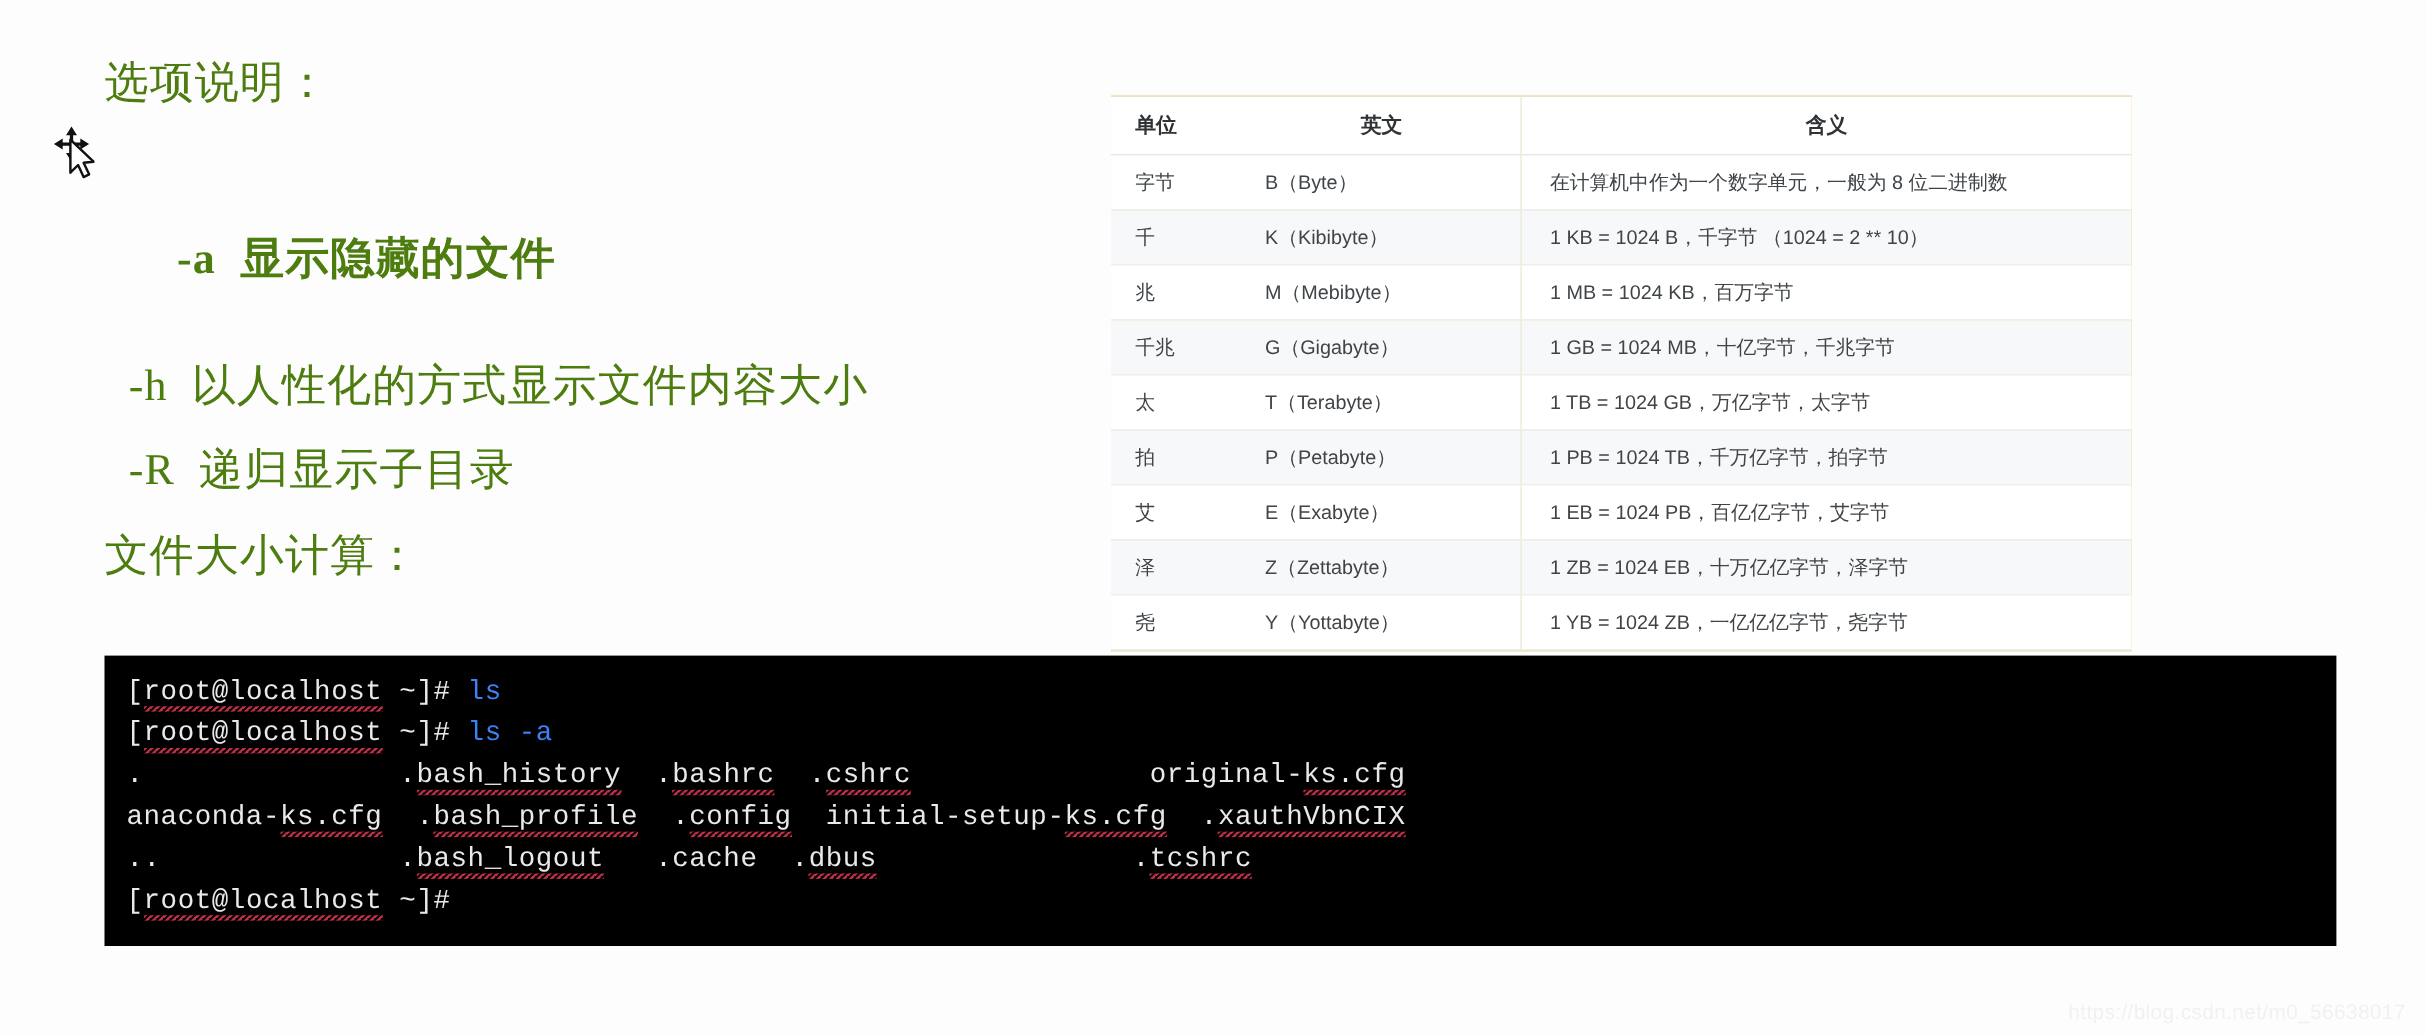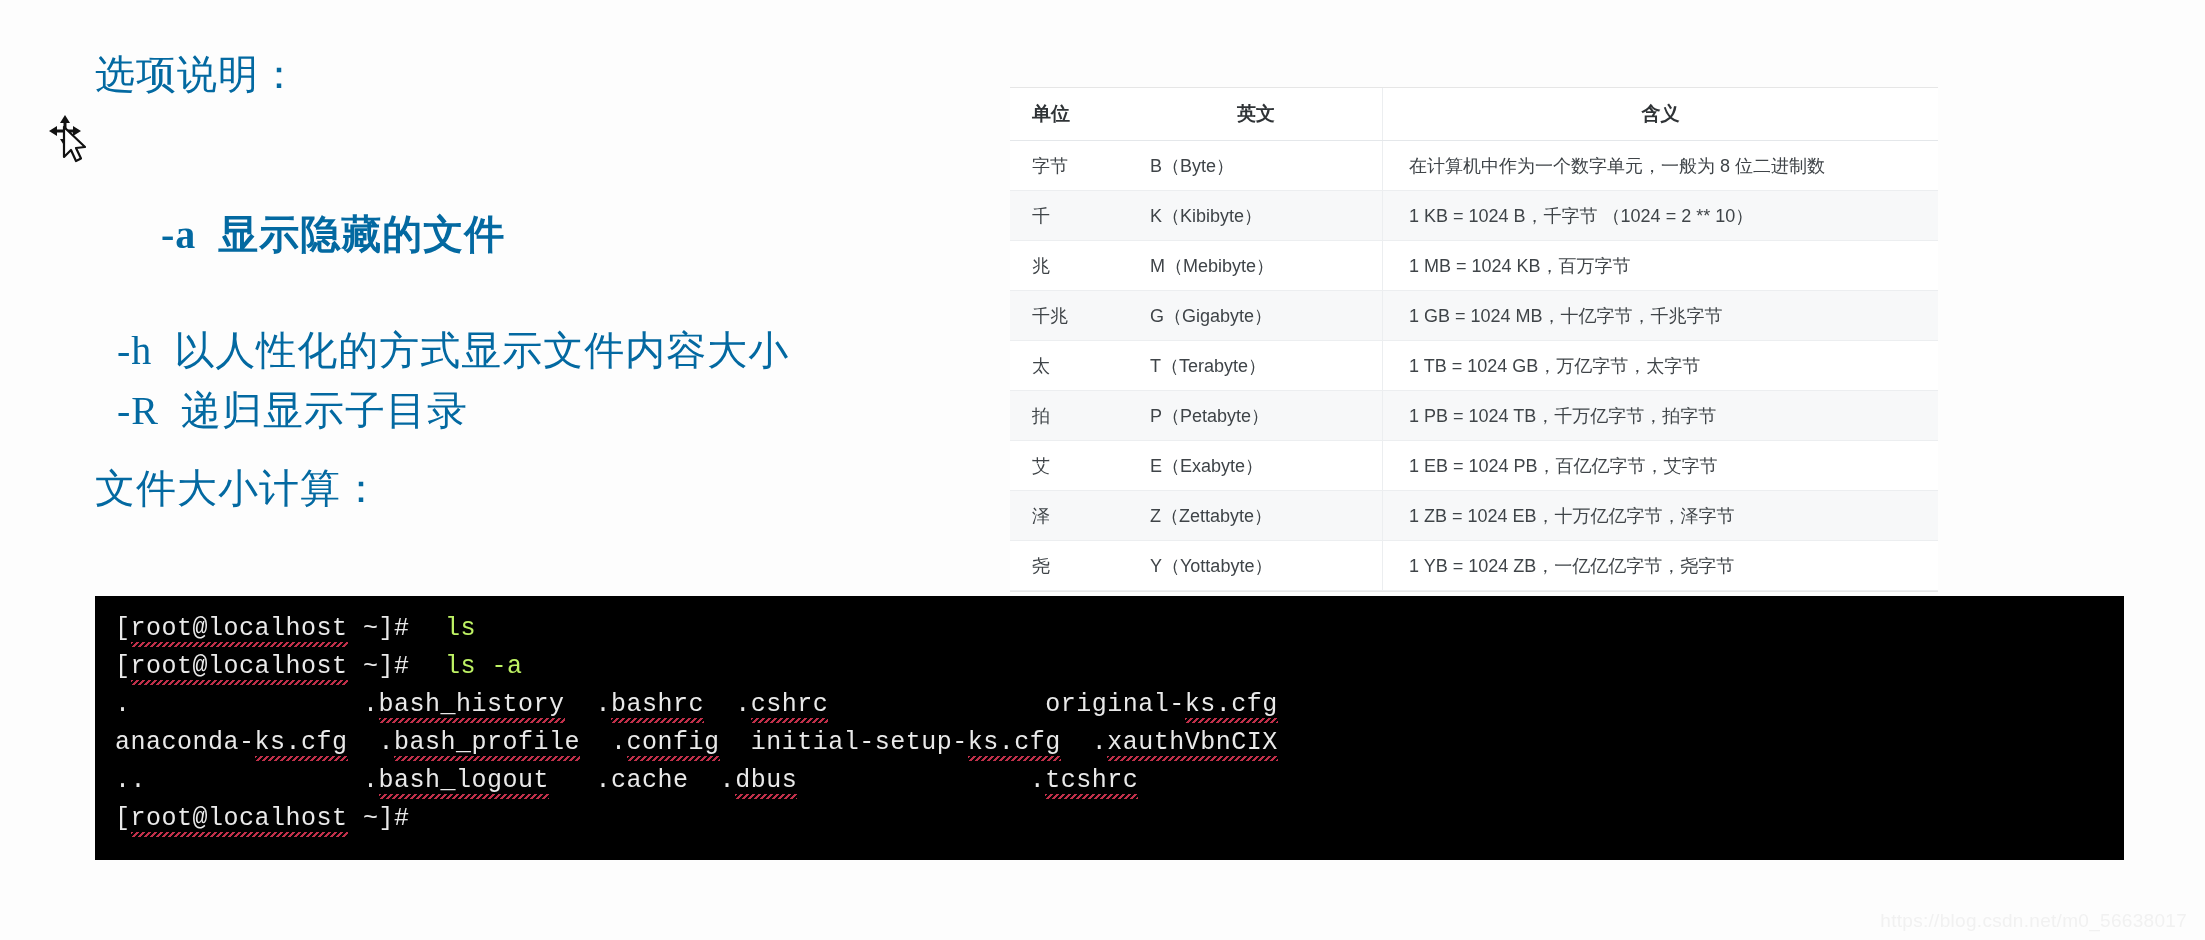--- a/index.html
+++ b/index.html
@@ -27,7 +27,7 @@
     font-family: "Liberation Serif", "DejaVu Serif", serif;
     font-size: 40px;
     line-height: 1.0;
-    color: #0369a1;
+    color: #4d7c0f;
     white-space: pre;
     letter-spacing: 1px;
   }

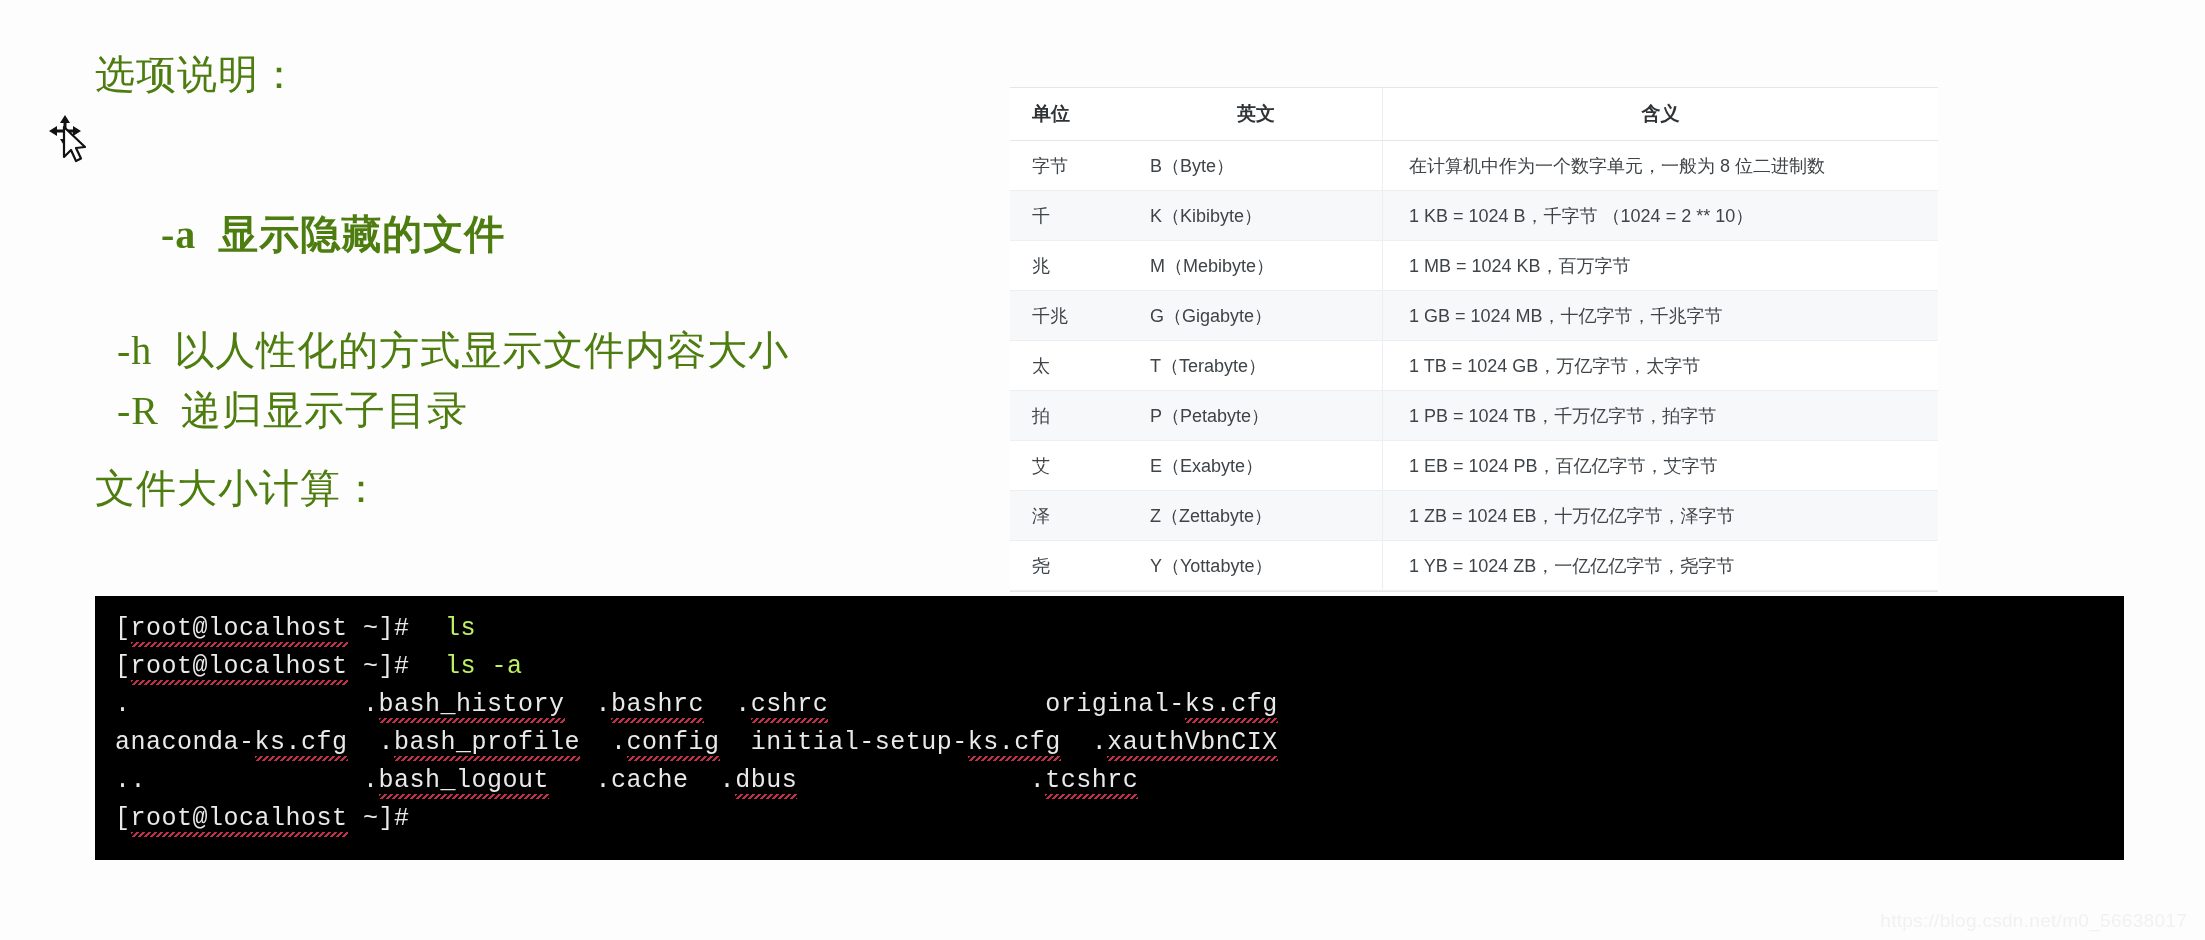--- a/index.html
+++ b/index.html
@@ -34,7 +34,7 @@
   #note-heading      { margin: 0 0 40px 0; }
   #note-opt-a-row    { margin: 0 0 36px 0; position: relative; padding-left: 22px; font-weight: bold; }
   #note-opt-l-row    { margin: 0 0 36px 0; padding-left: 22px; }
-  #note-opt-h-row    { margin: 0 0 20px 0; padding-left: 22px; }
+  #note-opt-h-row    { margin: 0 0 36px 0; padding-left: 22px; }
   #note-opt-r-row    { margin: 0 0 38px 0; padding-left: 22px; }
   #note-footer       { margin: 0; }
 

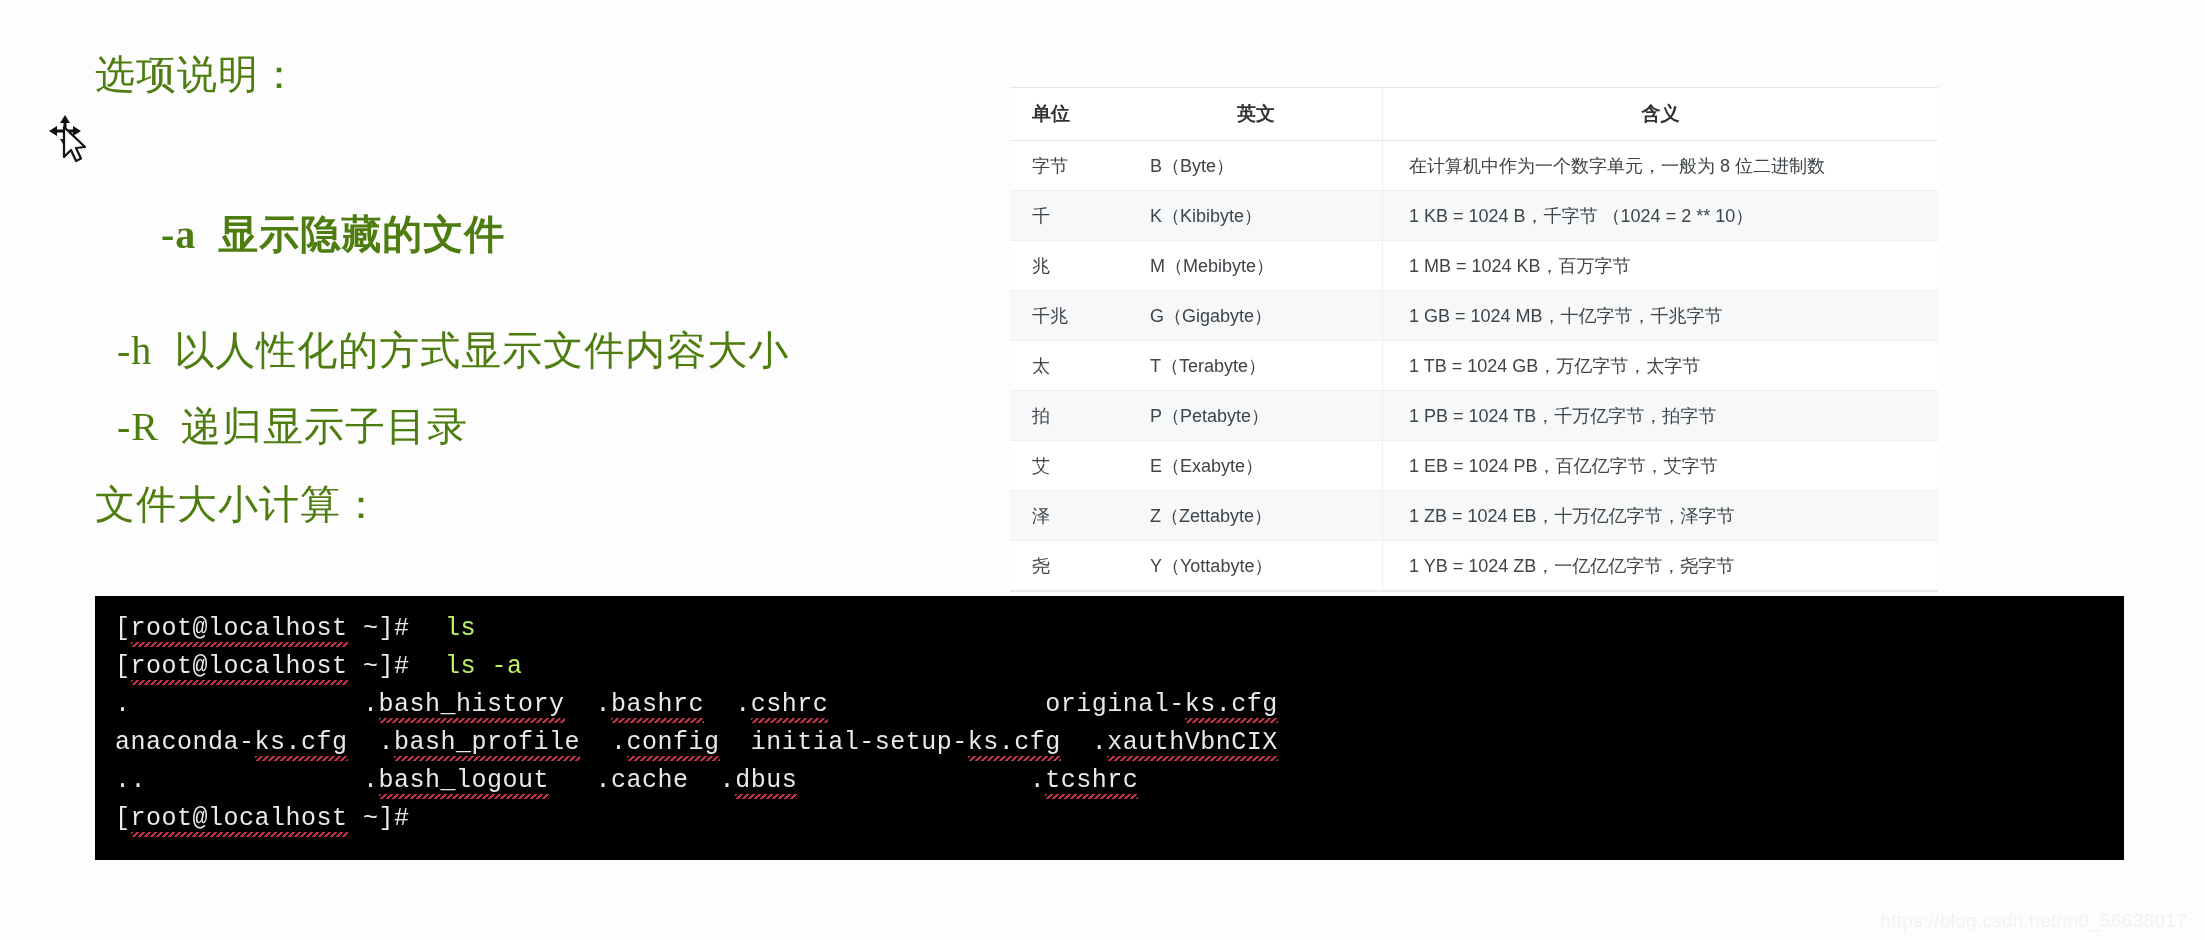--- a/index.html
+++ b/index.html
@@ -122,7 +122,7 @@
     background-position: 0 100%;
     padding-bottom: 4px;
   }
-  .cmd { color: #bef264; margin-left: 20px; }
+  .cmd { color: #3b82f6; }
   .prompt { color: #e9e9e9; }
 
   

